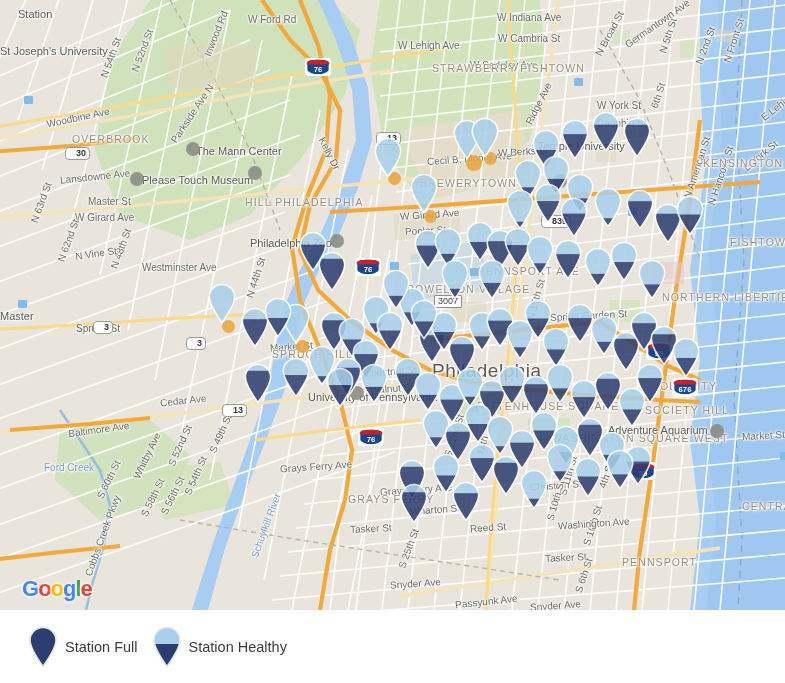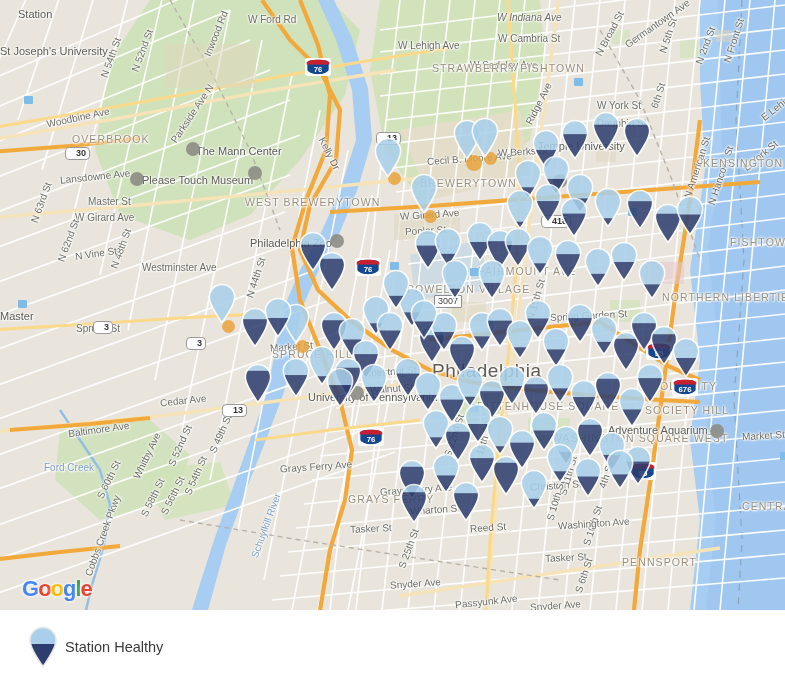--- a/index.html
+++ b/index.html
@@ -234,7 +234,7 @@
 
     <div id="labels">
         <div class="mlabel street" style="left: 248px; top: 14px;">W Ford Rd</div>
-        <div class="mlabel street" style="left: 497px; top: 12px; font-style: italic;">W Indiana Ave</div>
+        <div class="mlabel street" style="left: 497px; top: 12px;">W Indiana Ave</div>
         <div class="mlabel street" style="left: 585px; top: 28px; transform: rotate(-62deg);">N Broad St</div>
         <div class="mlabel street" style="left: 398px; top: 40px;">W Lehigh Ave</div>
         <div class="mlabel street" style="left: 498px; top: 33px;">W Cambria St</div>

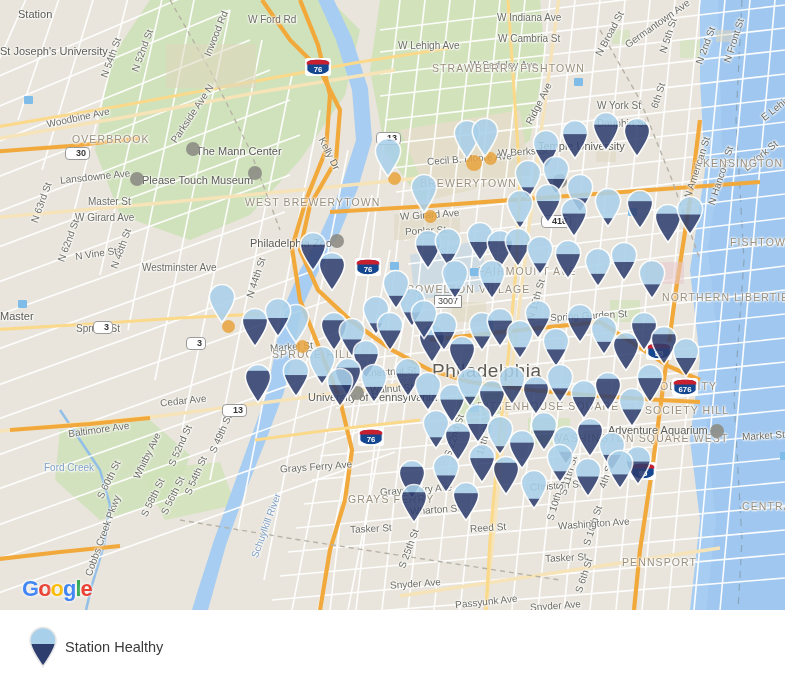--- a/index.html
+++ b/index.html
@@ -309,7 +309,7 @@
         <div class="mlabel hood" style="left: 72px; top: 133px;">OVERBROOK</div>
         <div class="mlabel hood" style="left: 432px; top: 62px;">STRAWBERRY FISHTOWN</div>
         <div class="mlabel hood" style="left: 420px; top: 177px;">BREWERYTOWN</div>
-        <div class="mlabel hood" style="left: 245px; top: 196px;">WEST BREWERYTOWN</div>
+        <div class="mlabel hood" style="left: 245px; top: 196px;">HILL PHILADELPHIA</div>
         <div class="mlabel hood" style="left: 362px; top: 283px; margin-left: 45px;">POWELTON VILLAGE</div>
         <div class="mlabel hood" style="left: 272px; top: 348px;">SPRUCE HILL</div>
         <div class="mlabel hood" style="left: 478px; top: 265px;">FAIRMOUNT AVE</div>

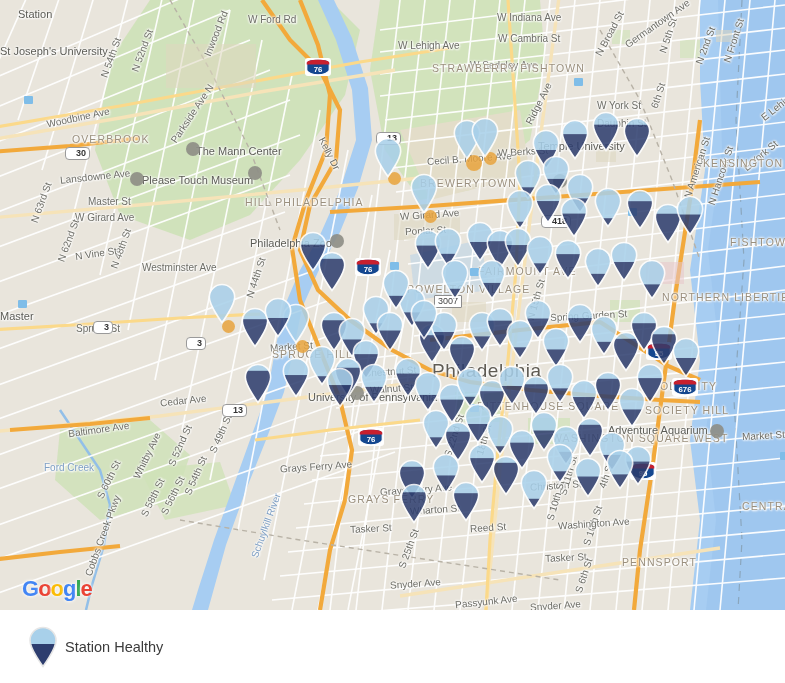--- a/index.html
+++ b/index.html
@@ -385,7 +385,7 @@
         <div class="shield us" style="left: 222px; top: 404px;">13</div>
         <div class="shield us" style="left: 93px; top: 321px;">3</div>
         <div class="shield us" style="left: 186px; top: 337px;">3</div>
-        <div class="shield us" style="left: 541px; top: 215px;">418</div>
+        <div class="shield us" style="left: 541px; top: 215px;">839</div>
         <div class="shield box" style="left: 434px; top: 295px;">3007</div>
       </div>
 

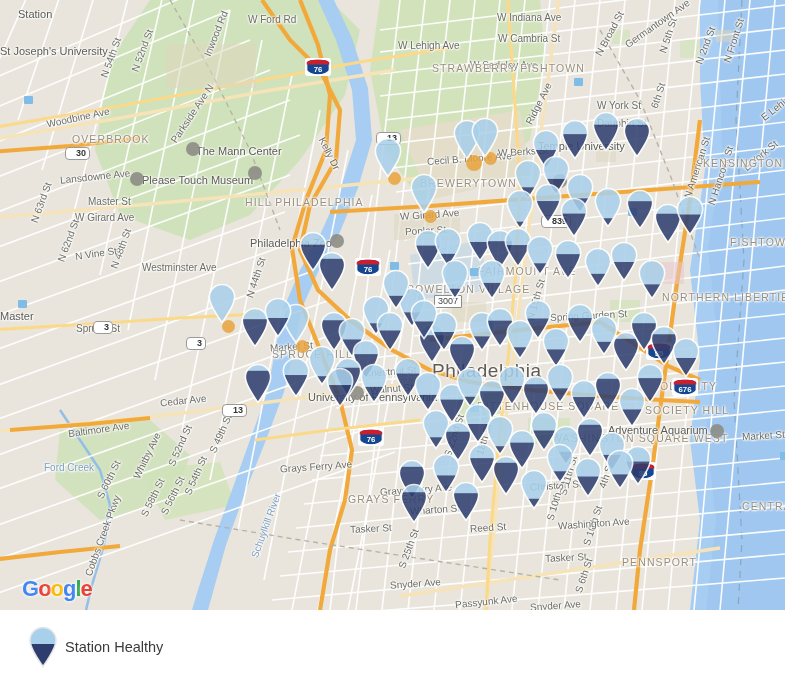--- a/index.html
+++ b/index.html
@@ -312,7 +312,7 @@
         <div class="mlabel hood" style="left: 245px; top: 196px;">HILL PHILADELPHIA</div>
         <div class="mlabel hood" style="left: 362px; top: 283px; margin-left: 45px;">POWELTON VILLAGE</div>
         <div class="mlabel hood" style="left: 272px; top: 348px;">SPRUCE HILL</div>
-        <div class="mlabel hood" style="left: 478px; top: 265px;">FAIRMOUNT AVE</div>
+        <div class="mlabel hood" style="left: 478px; top: 265px;">PENNSPORT AVE</div>
         <div class="mlabel hood" style="left: 662px; top: 291px;">NORTHERN LIBERTIES</div>
         <div class="mlabel hood" style="left: 730px; top: 236px;">FISHTOWN</div>
         <div class="mlabel hood" style="left: 703px; top: 157px;">KENSINGTON</div>

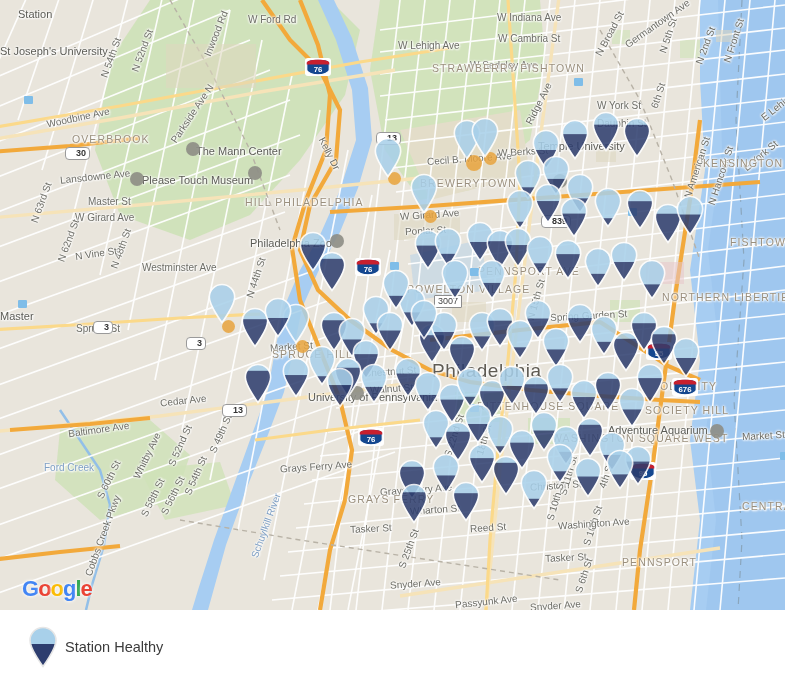--- a/index.html
+++ b/index.html
@@ -1761,6 +1761,14 @@
 
   <div id="legend">
 
+    <div class="leg-item">
+      <span class="leg-pin">
+        <svg viewBox="0 0 30 42">
+          <path d="M15 1.5 C7.8 1.5 2 7.3 2 14.5 C2 23 15 40.5 15 40.5 C15 40.5 28 23 28 14.5 C28 7.3 22.2 1.5 15 1.5 Z" fill="#2d3d6e" stroke="#e6e6e6" stroke-width="1.6"></path>
+        </svg>
+      </span>
+      <span class="leg-txt">Station Full</span>
+    </div>
 
     <div class="leg-item">
       <span class="leg-pin">

